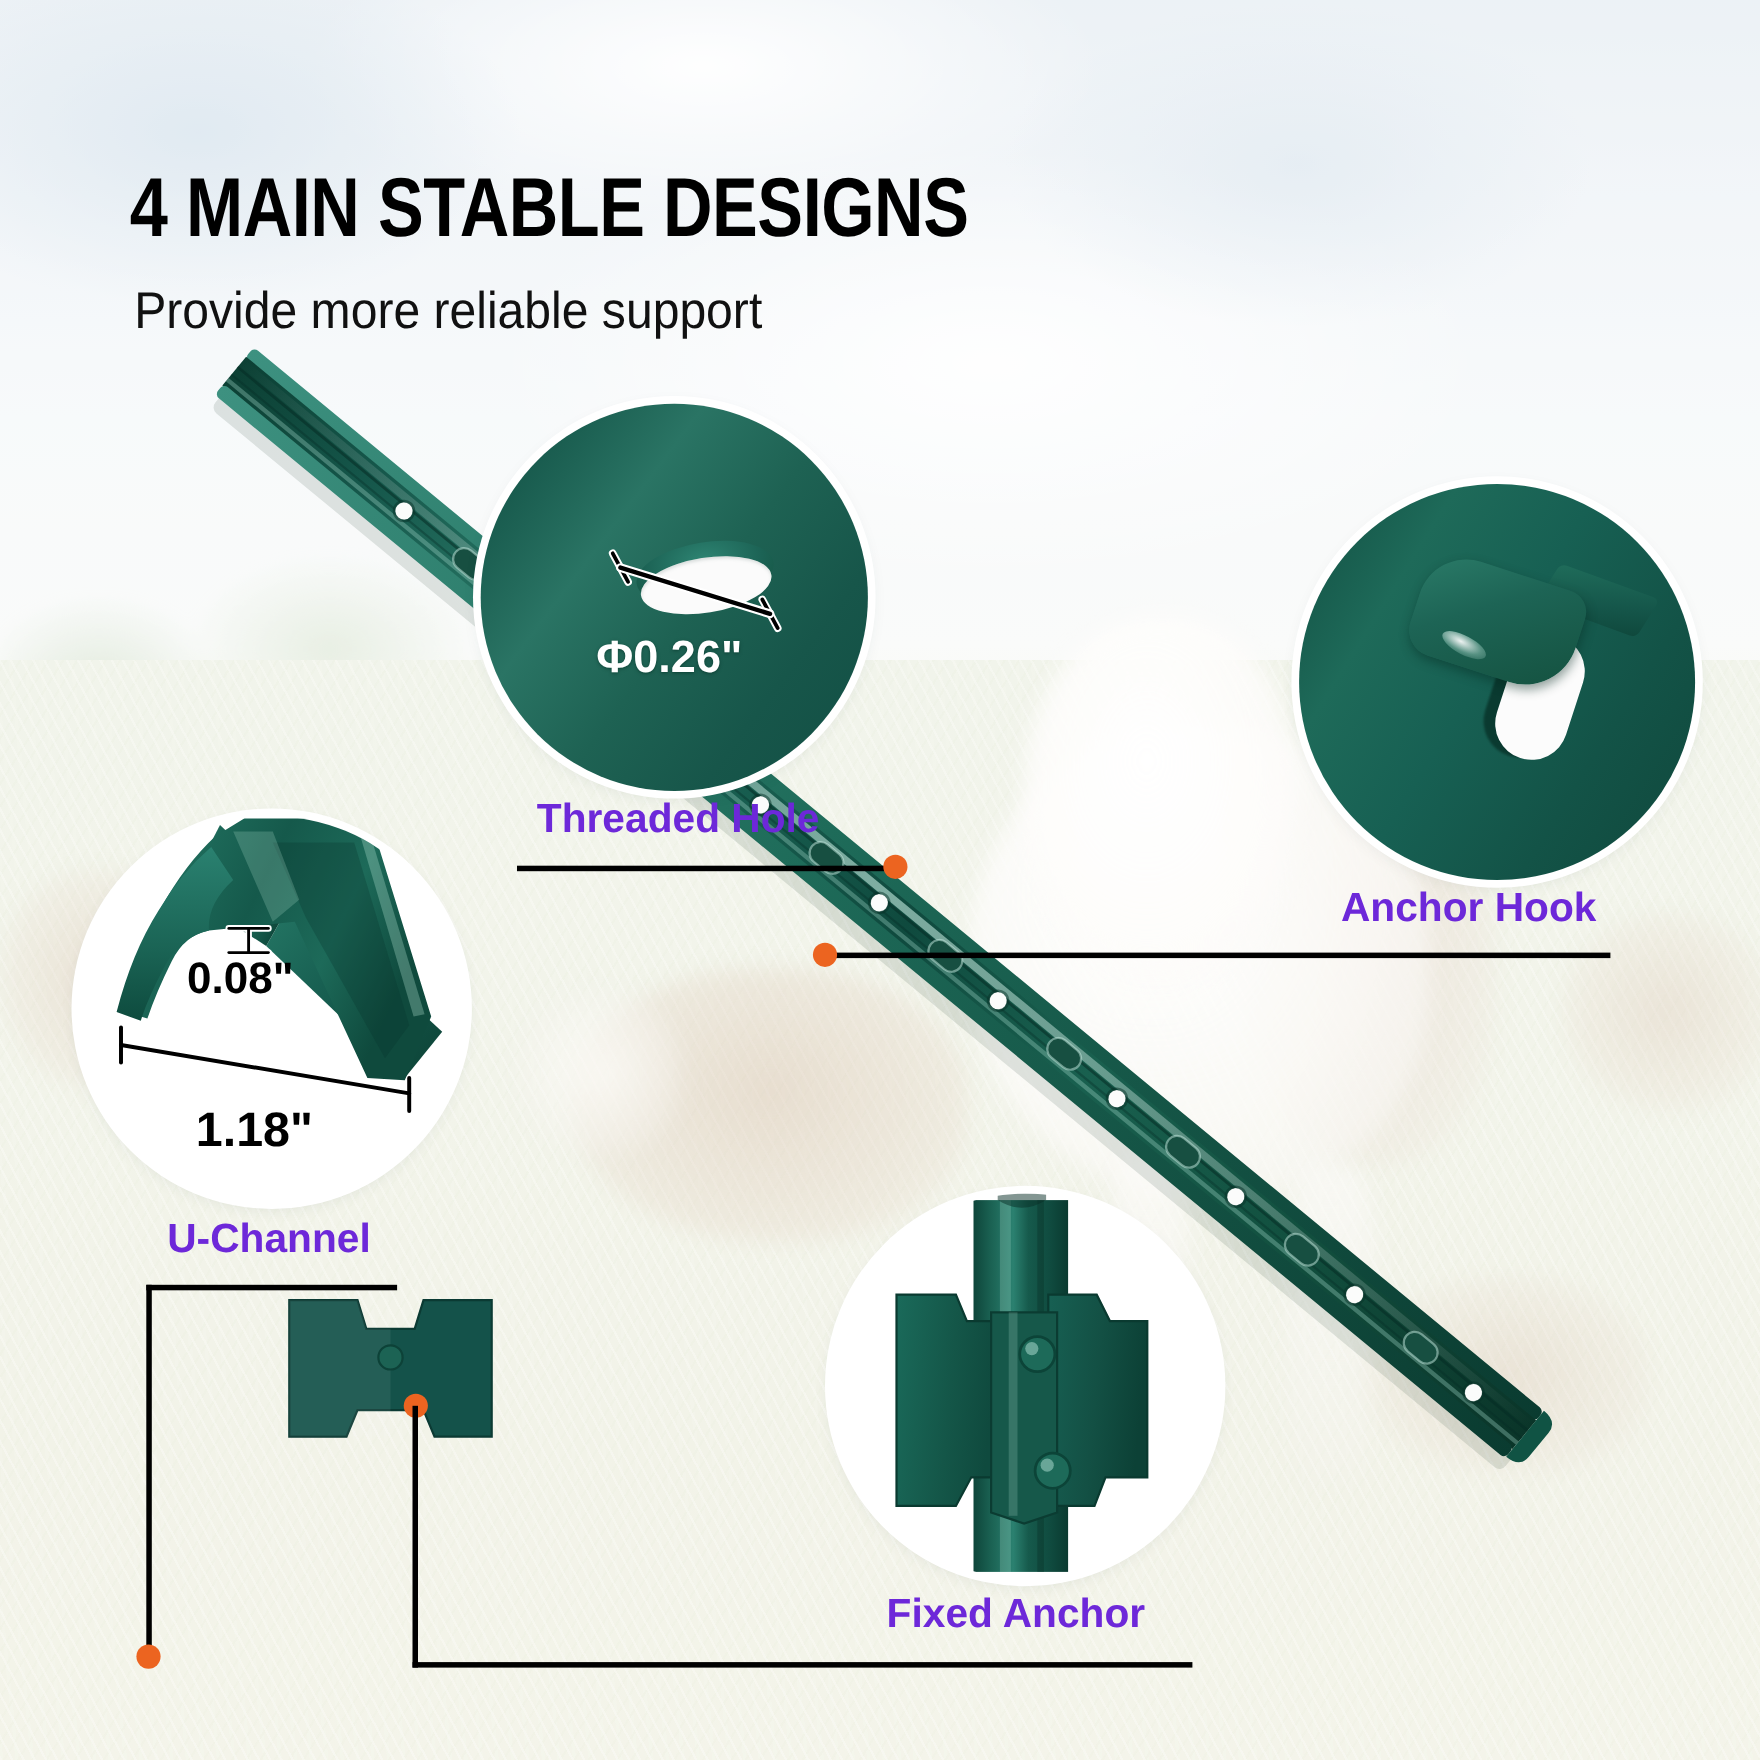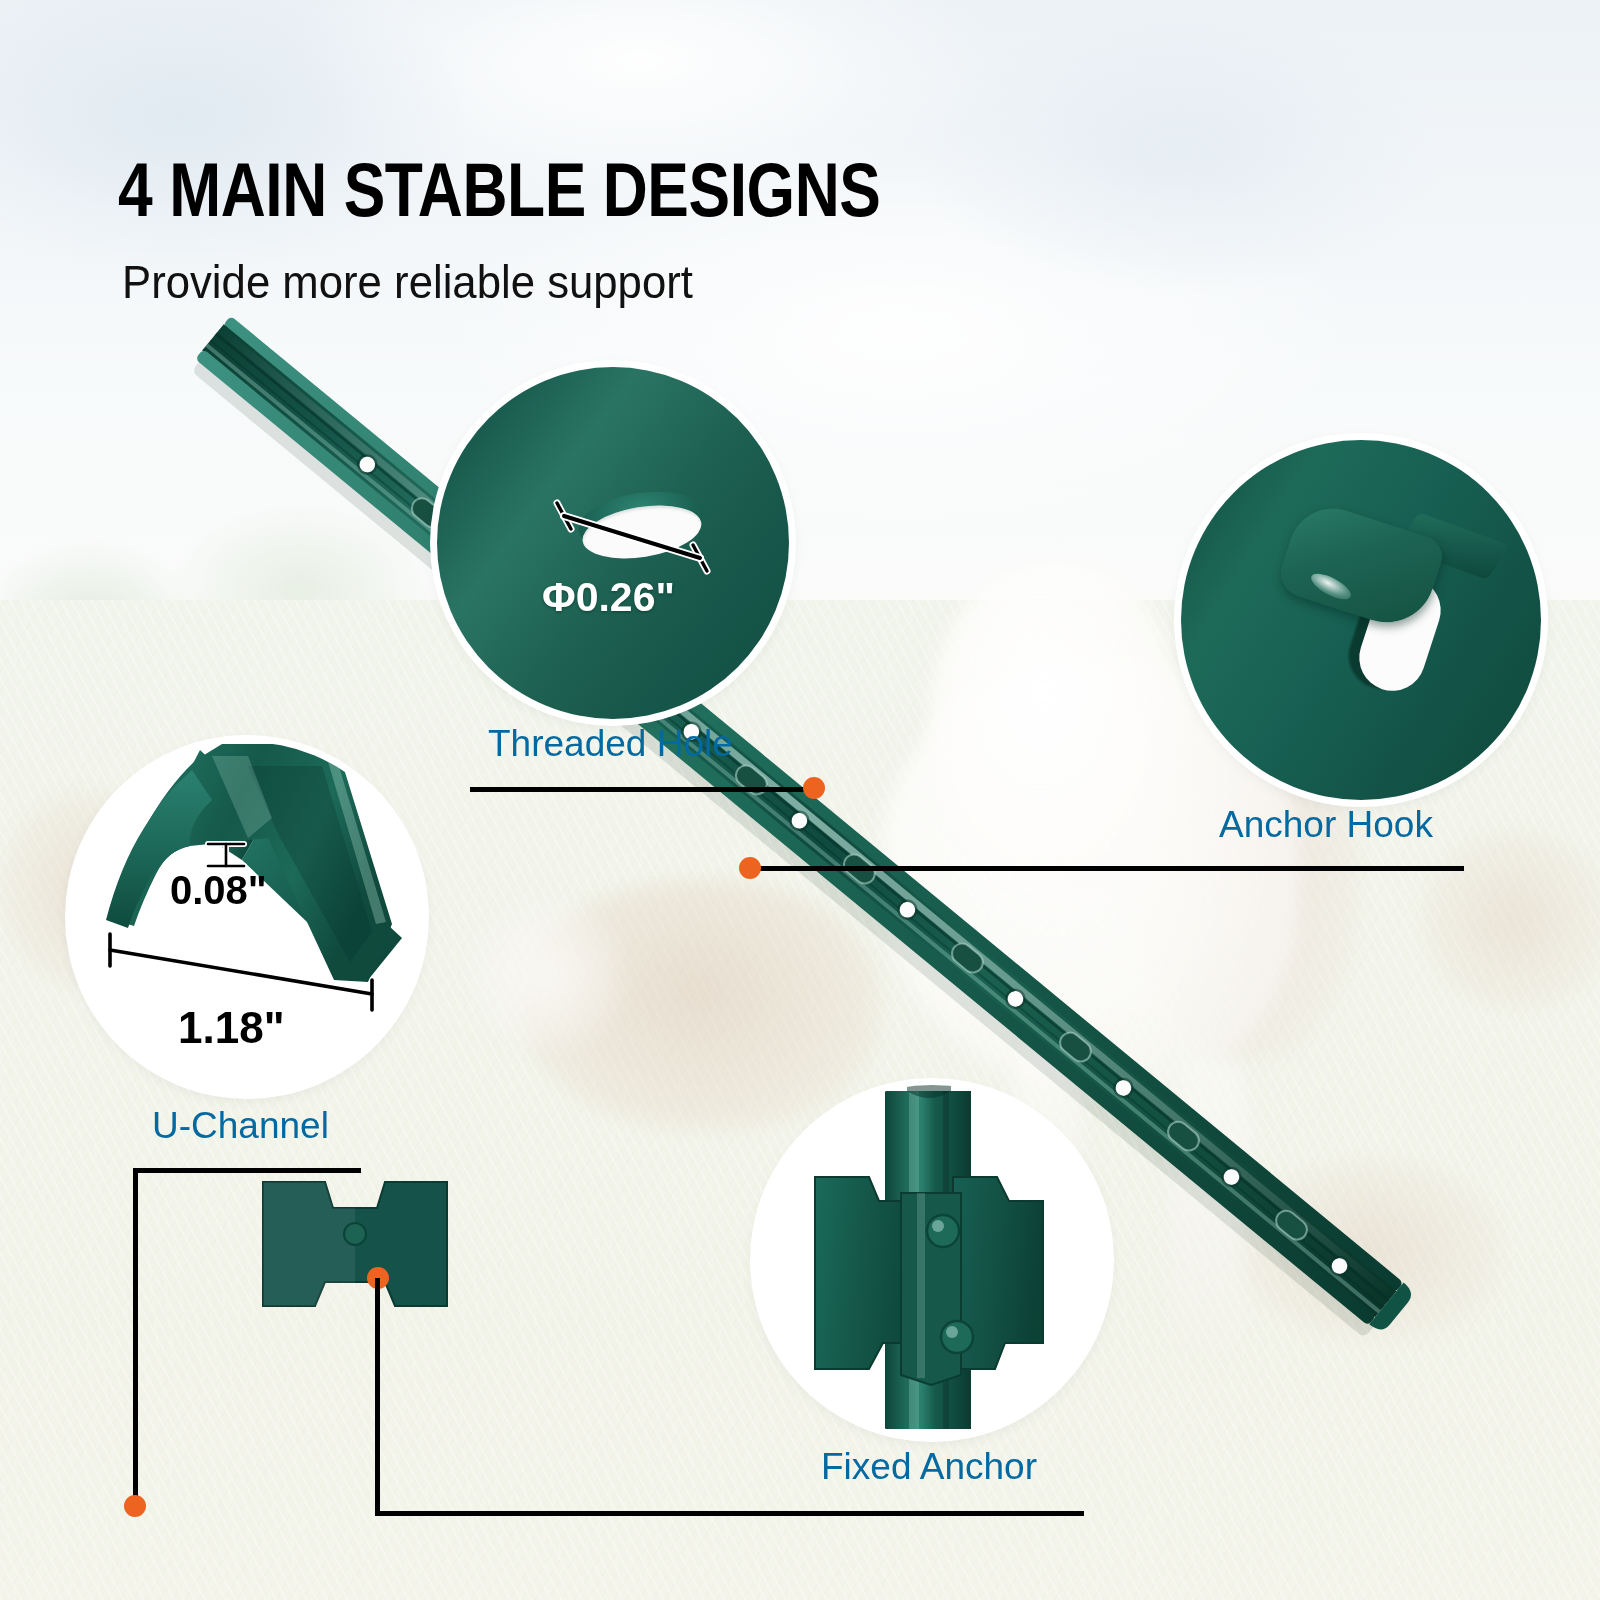--- a/index.html
+++ b/index.html
@@ -237,8 +237,8 @@
   .label {
     position: absolute;
     font-size: 37px;
-    font-weight: 400;
-    color: #0369a1;
+    font-weight: 700;
+    color: #6d28d9;
     white-space: nowrap;
     line-height: 1;
   }

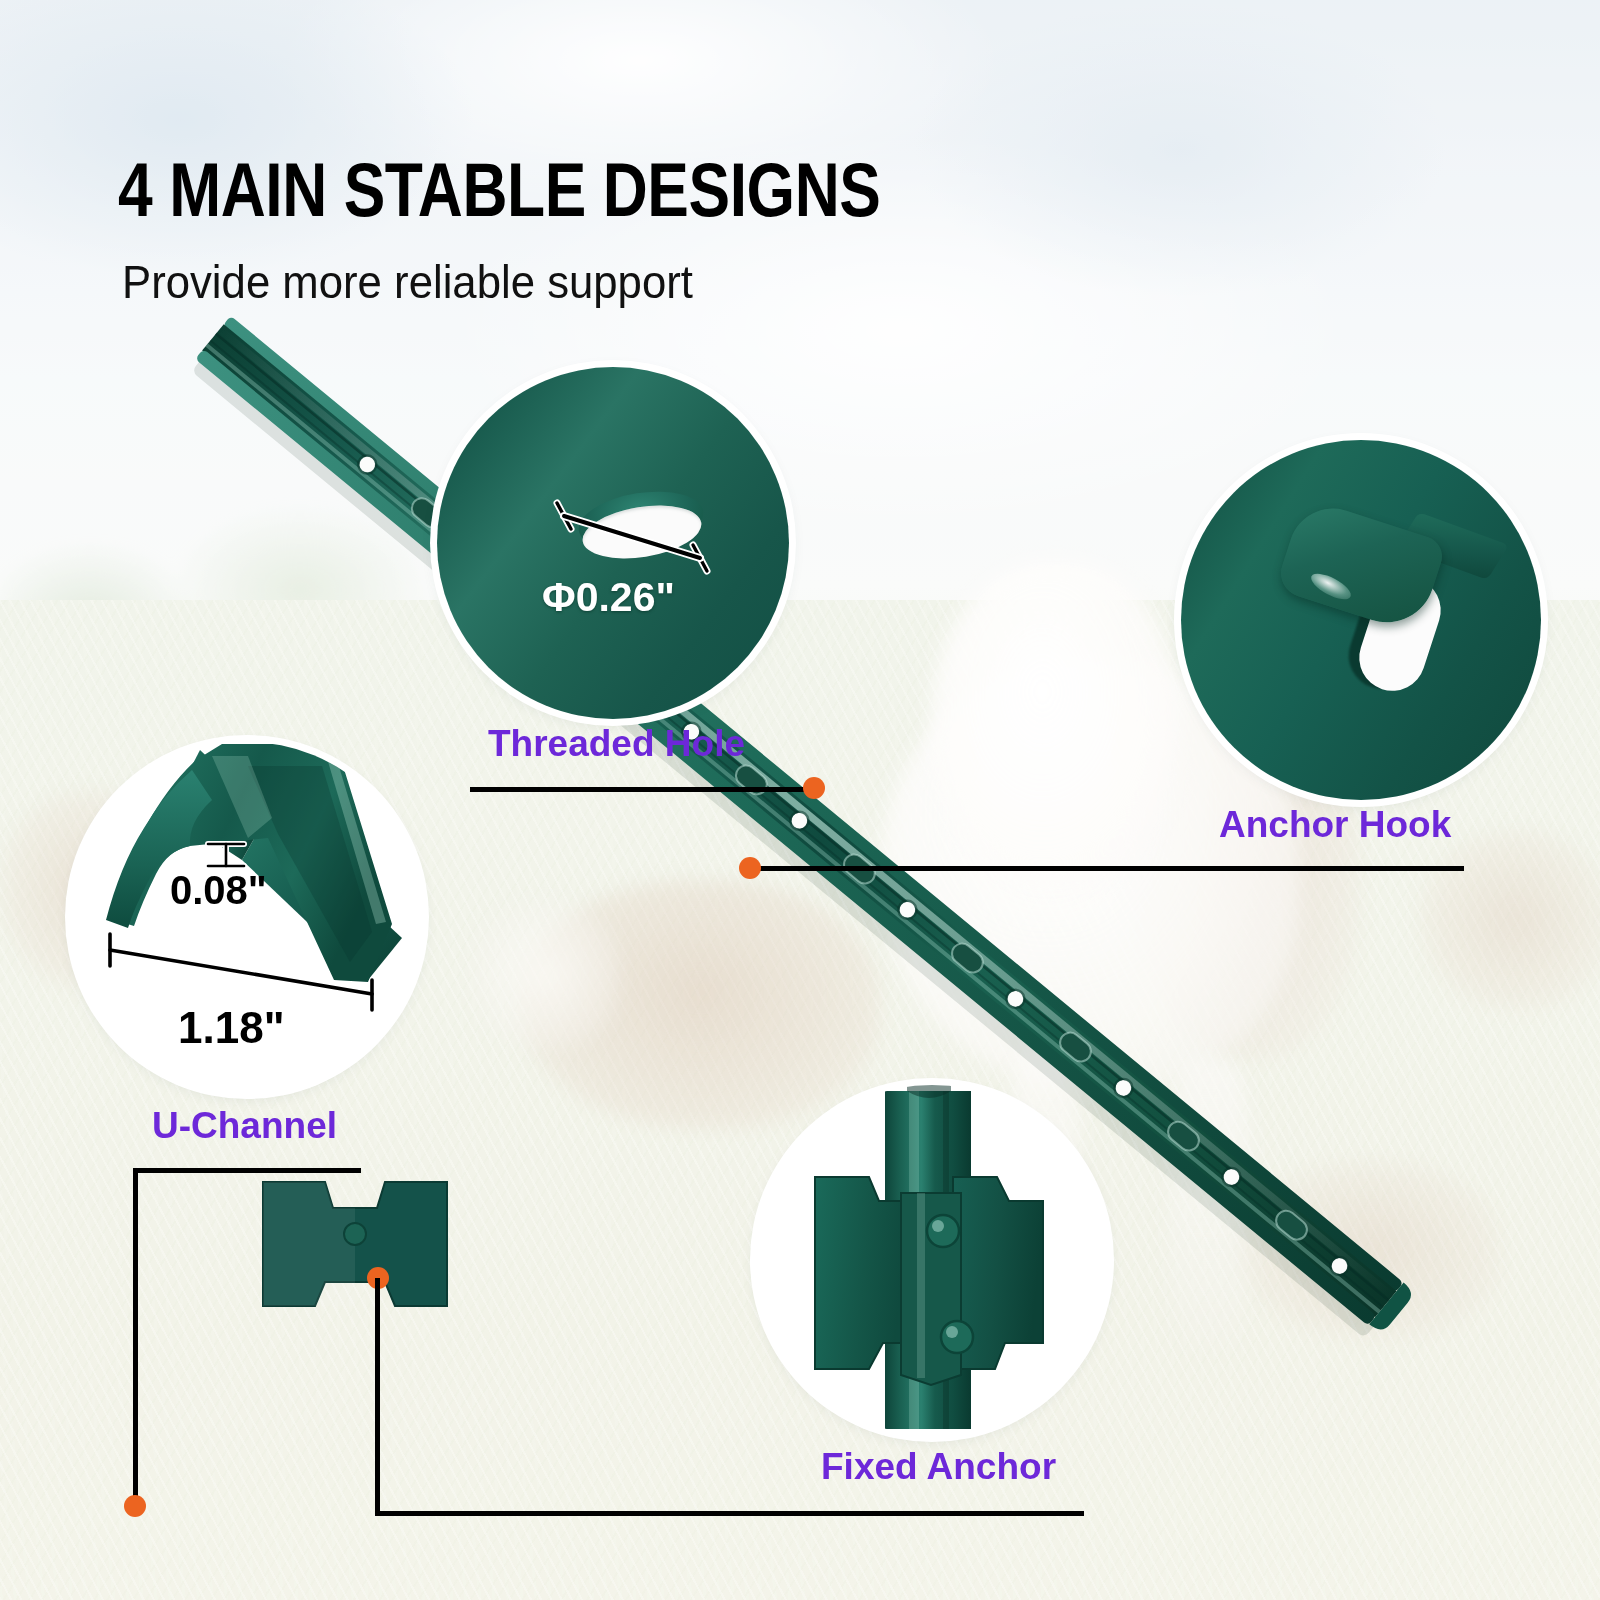--- a/index.html
+++ b/index.html
@@ -553,7 +553,7 @@
   <div class="dot" style="left:367px; top:1267px;"></div>
   <div class="leader" style="left:375px; top:1278px; width:5px; height:238px;"></div>
   <div class="leader" style="left:375px; top:1511px; width:709px; height:5px;"></div>
-  <div class="label" style="left:806px; top:1448px;margin-left:15px;">Fixed Anchor</div>
+  <div class="label" style="left:806px; top:1448px;">Fixed Anchor</div>
 
 </div>
 

